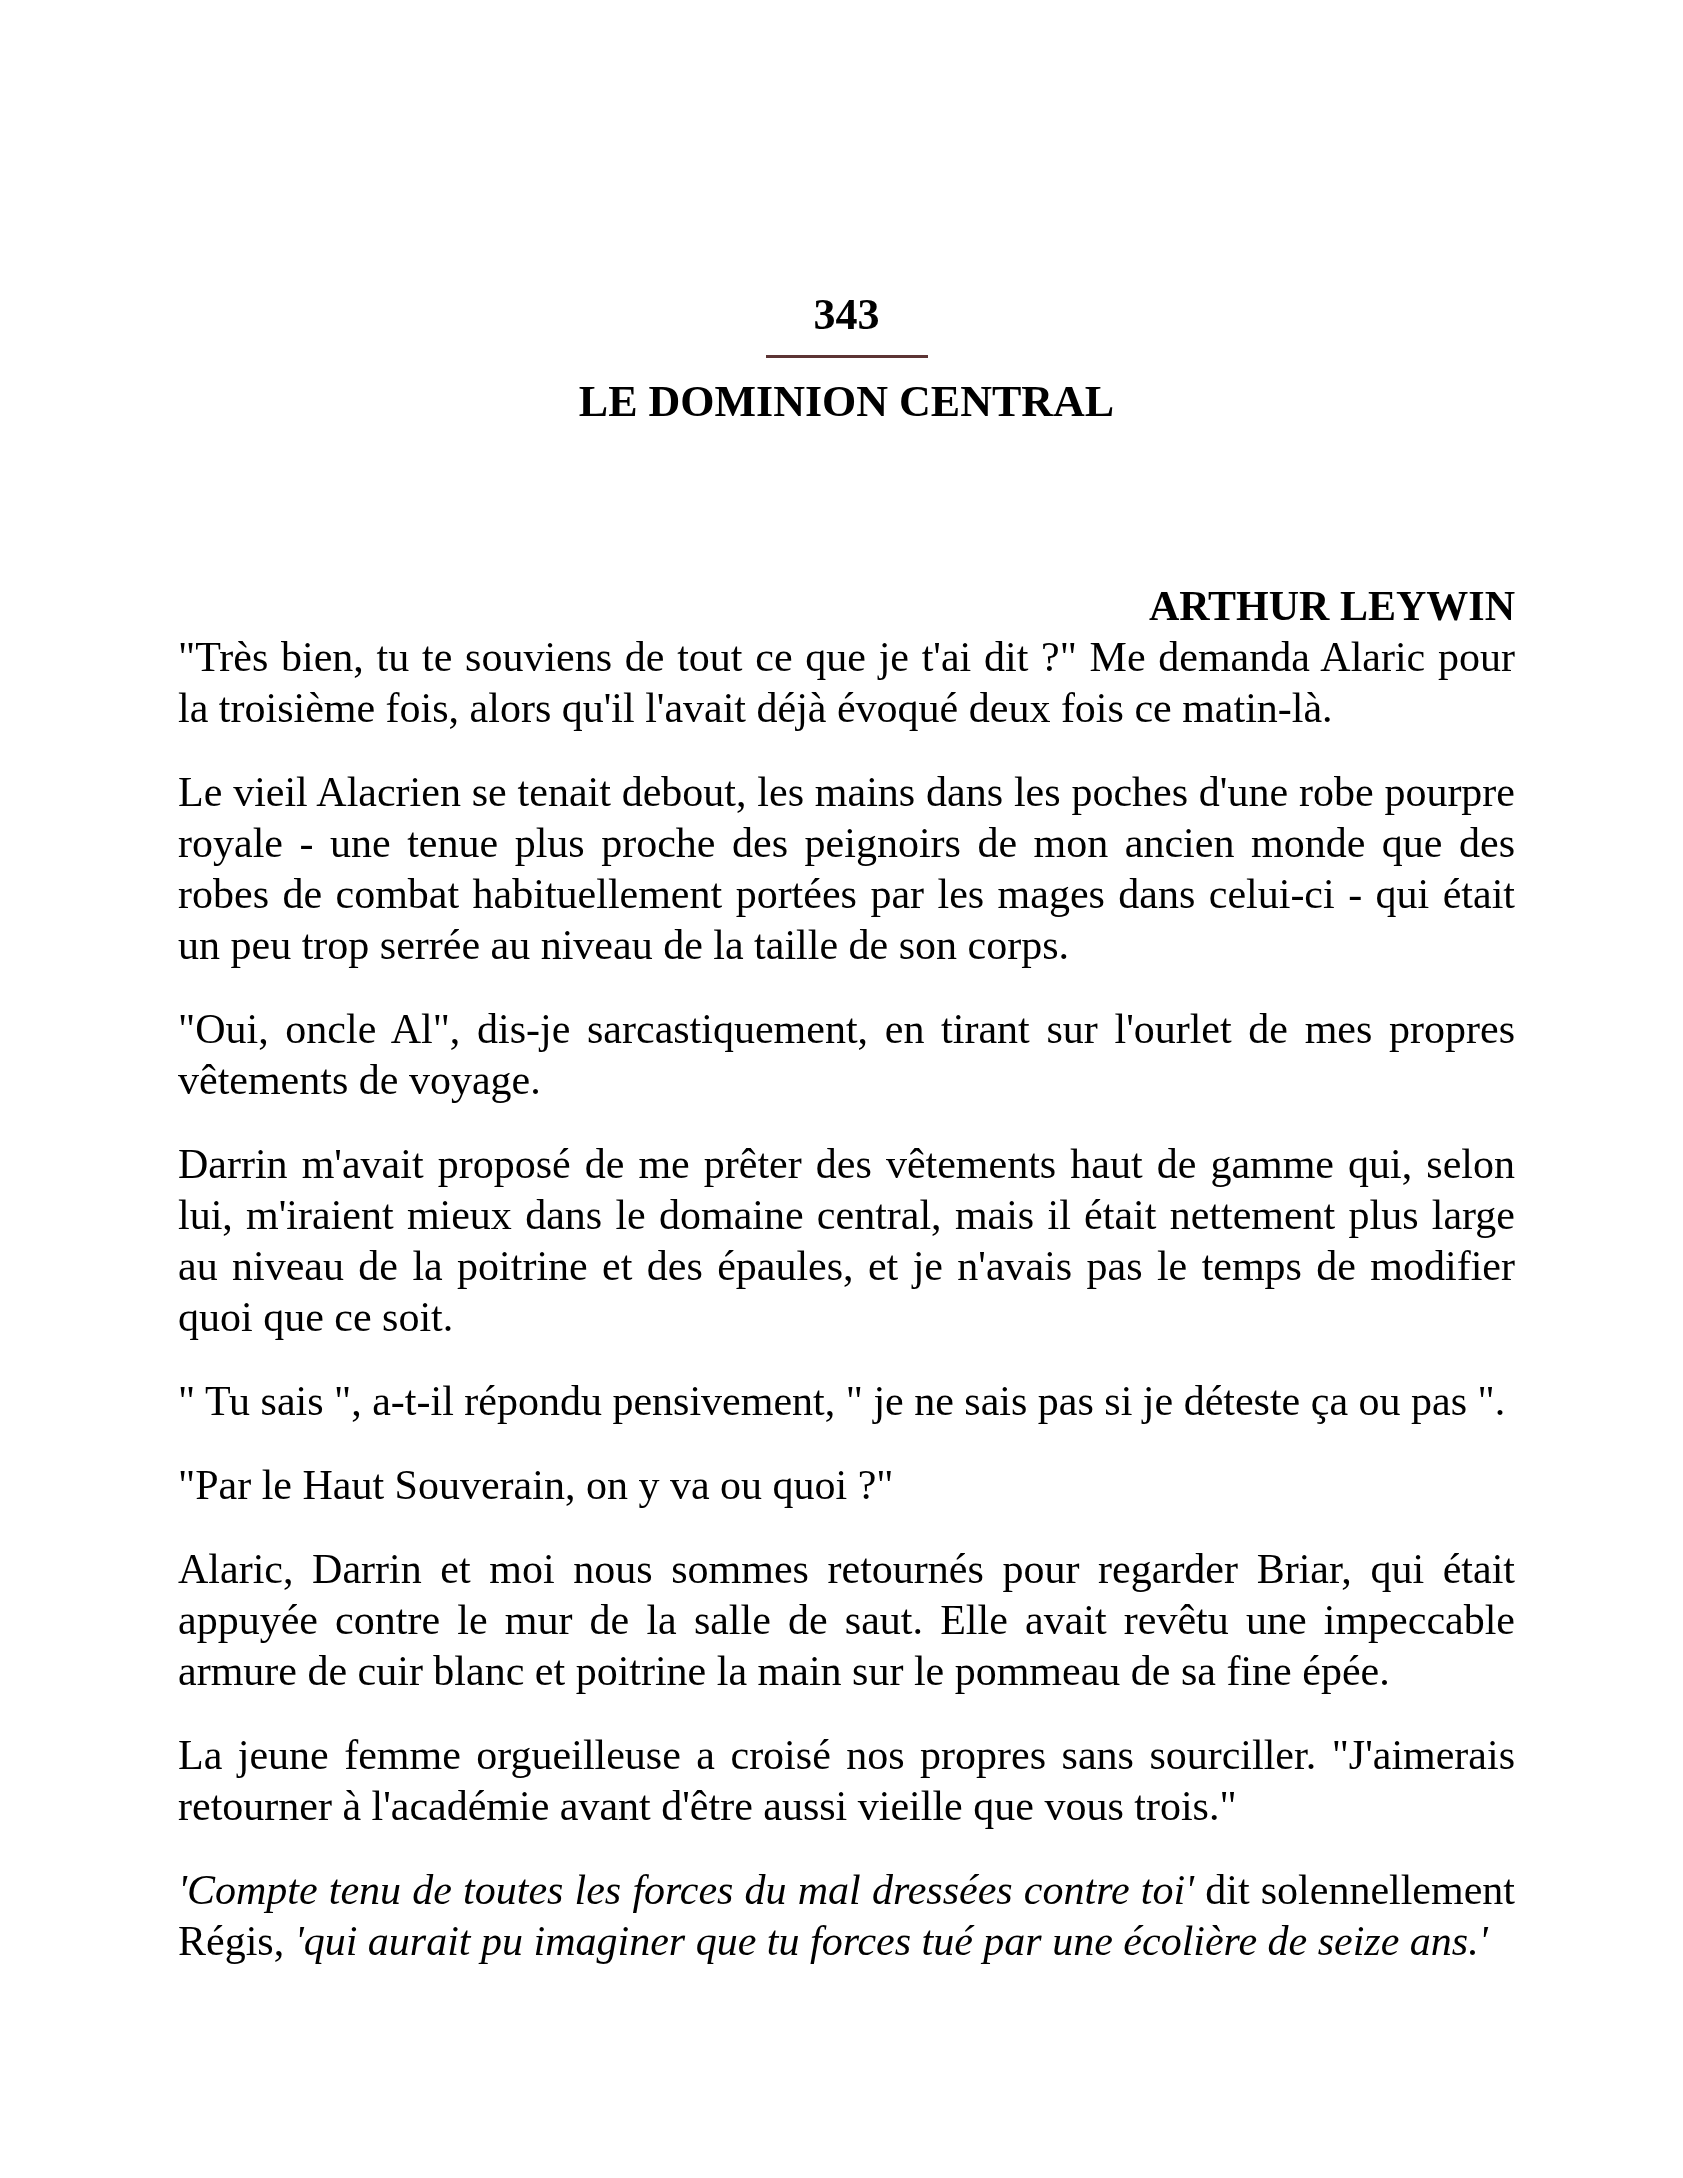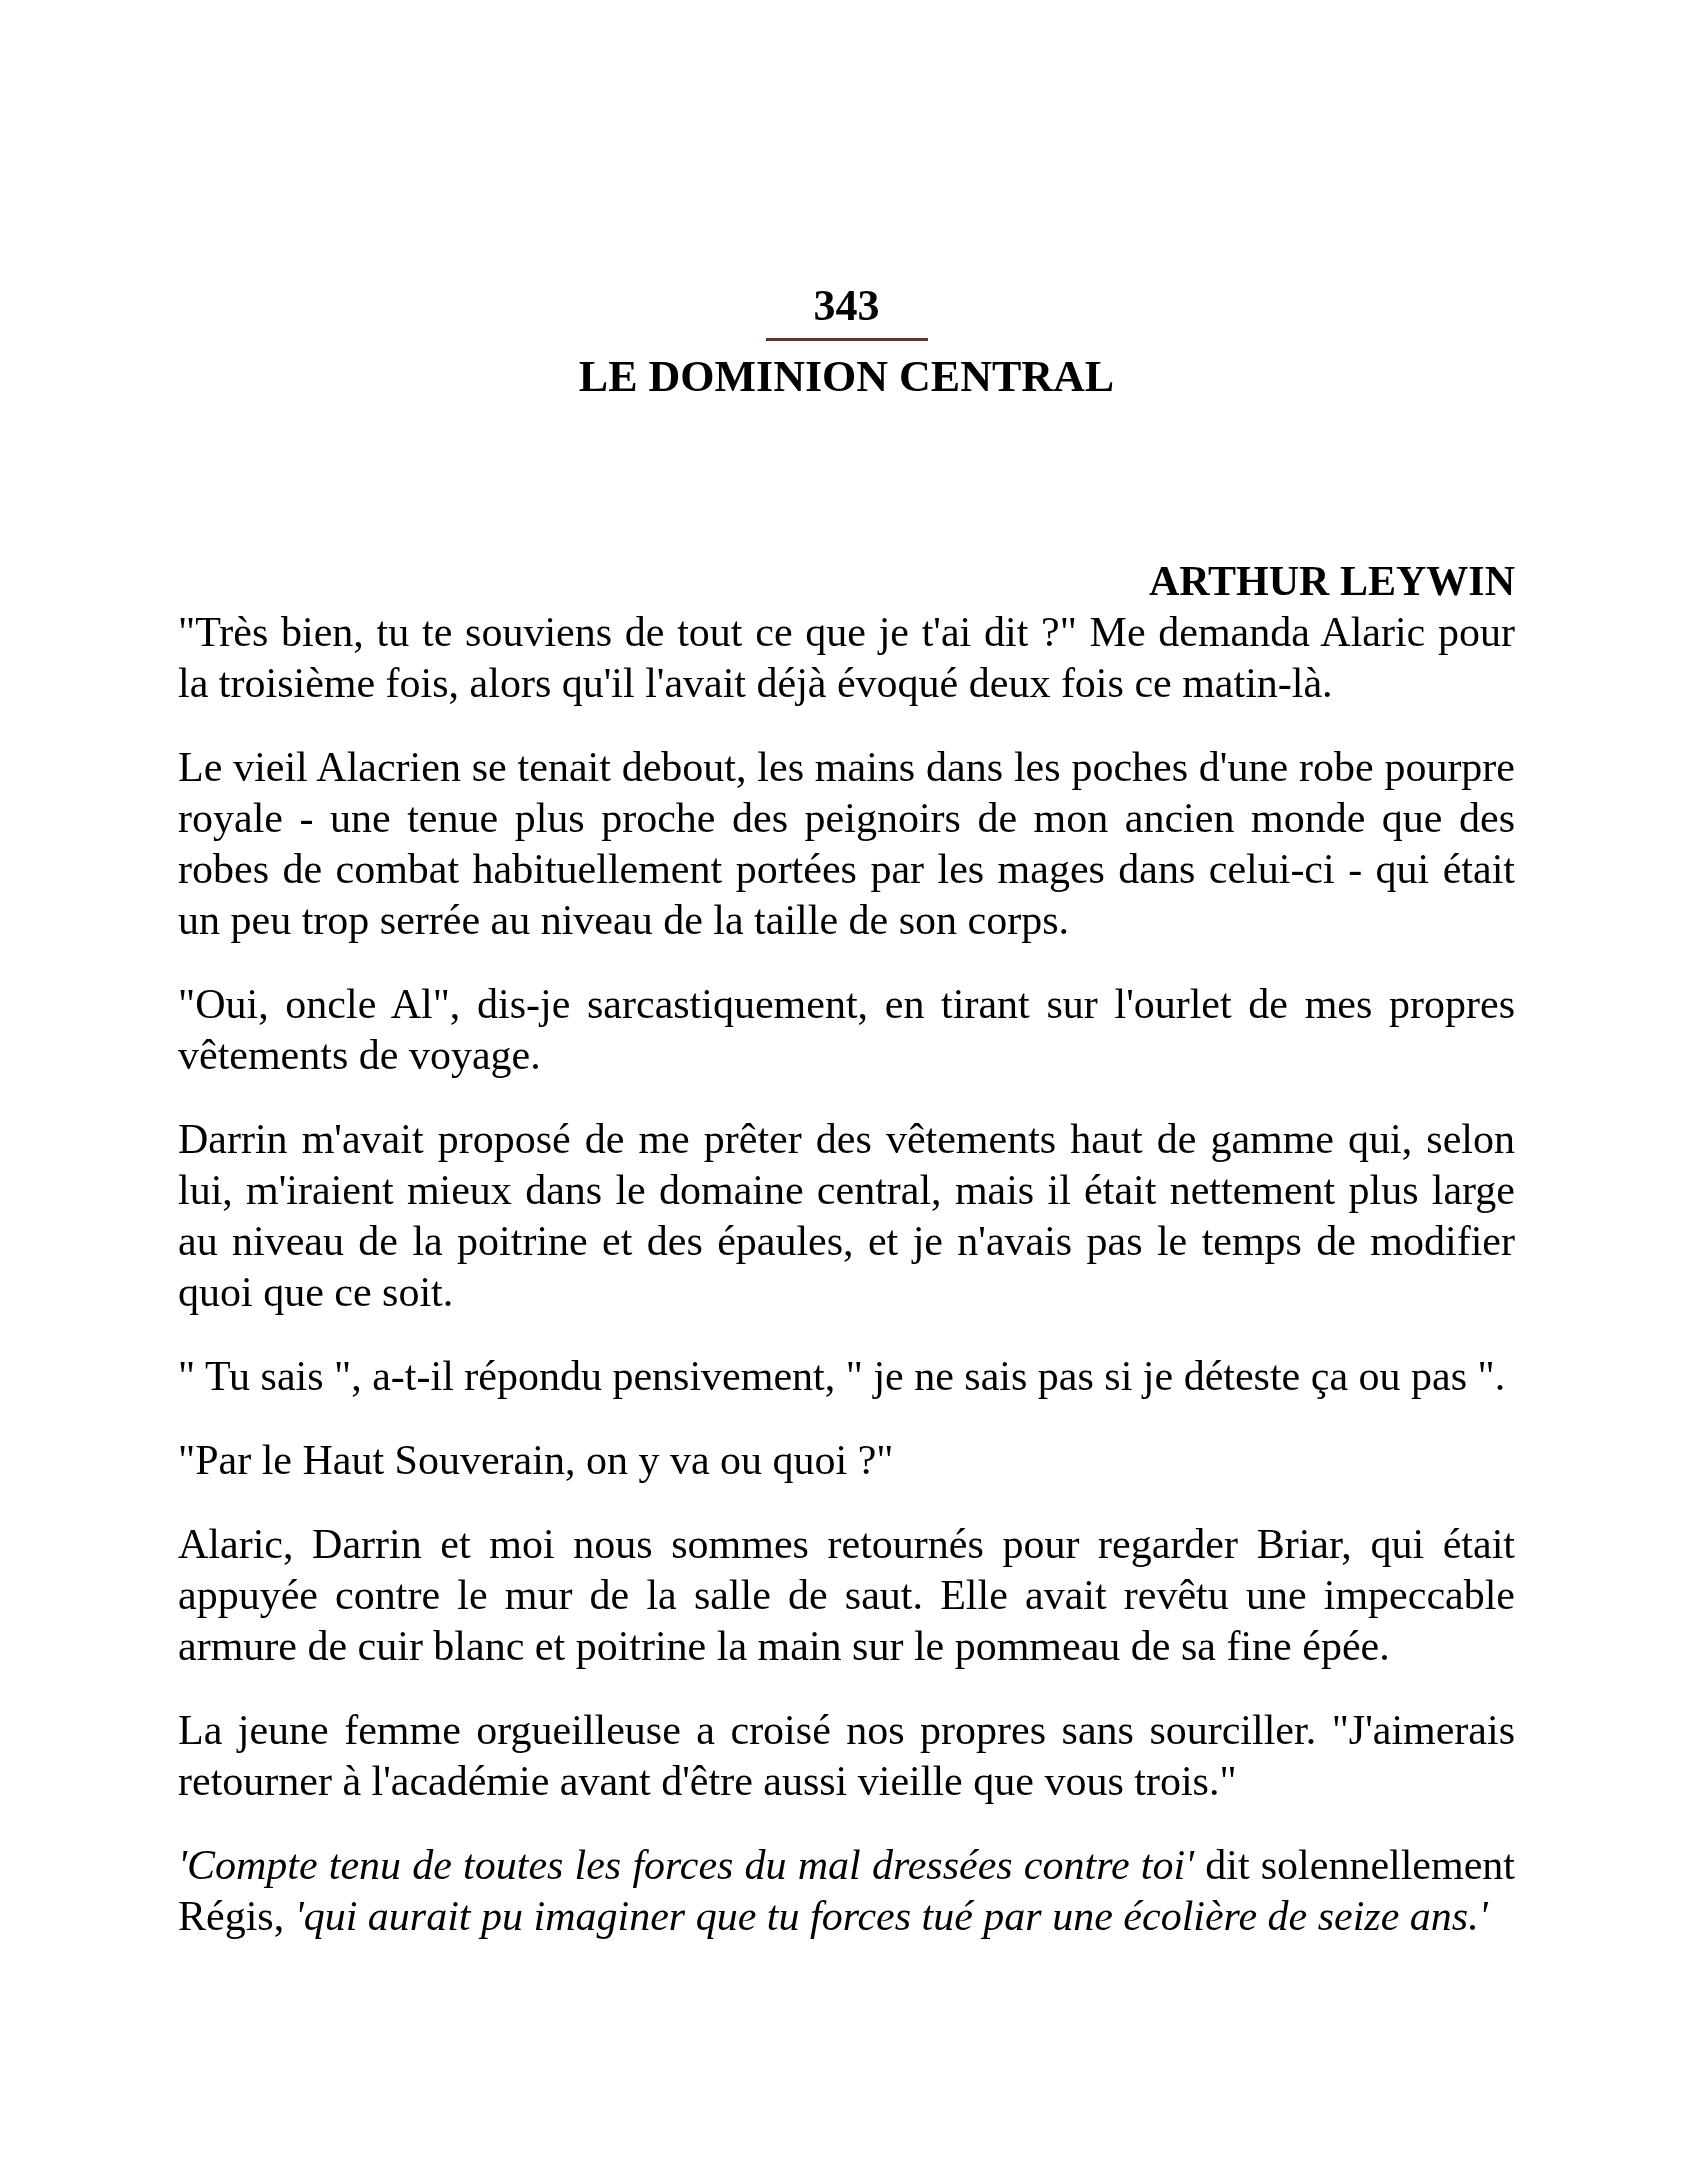--- a/index.html
+++ b/index.html
@@ -23,7 +23,7 @@
     font-weight: bold;
     text-align: center;
     line-height: 1.1;
-    margin: 7px;
+    margin: 16px;
   }
   .chapter-rule {
     width: 162px;

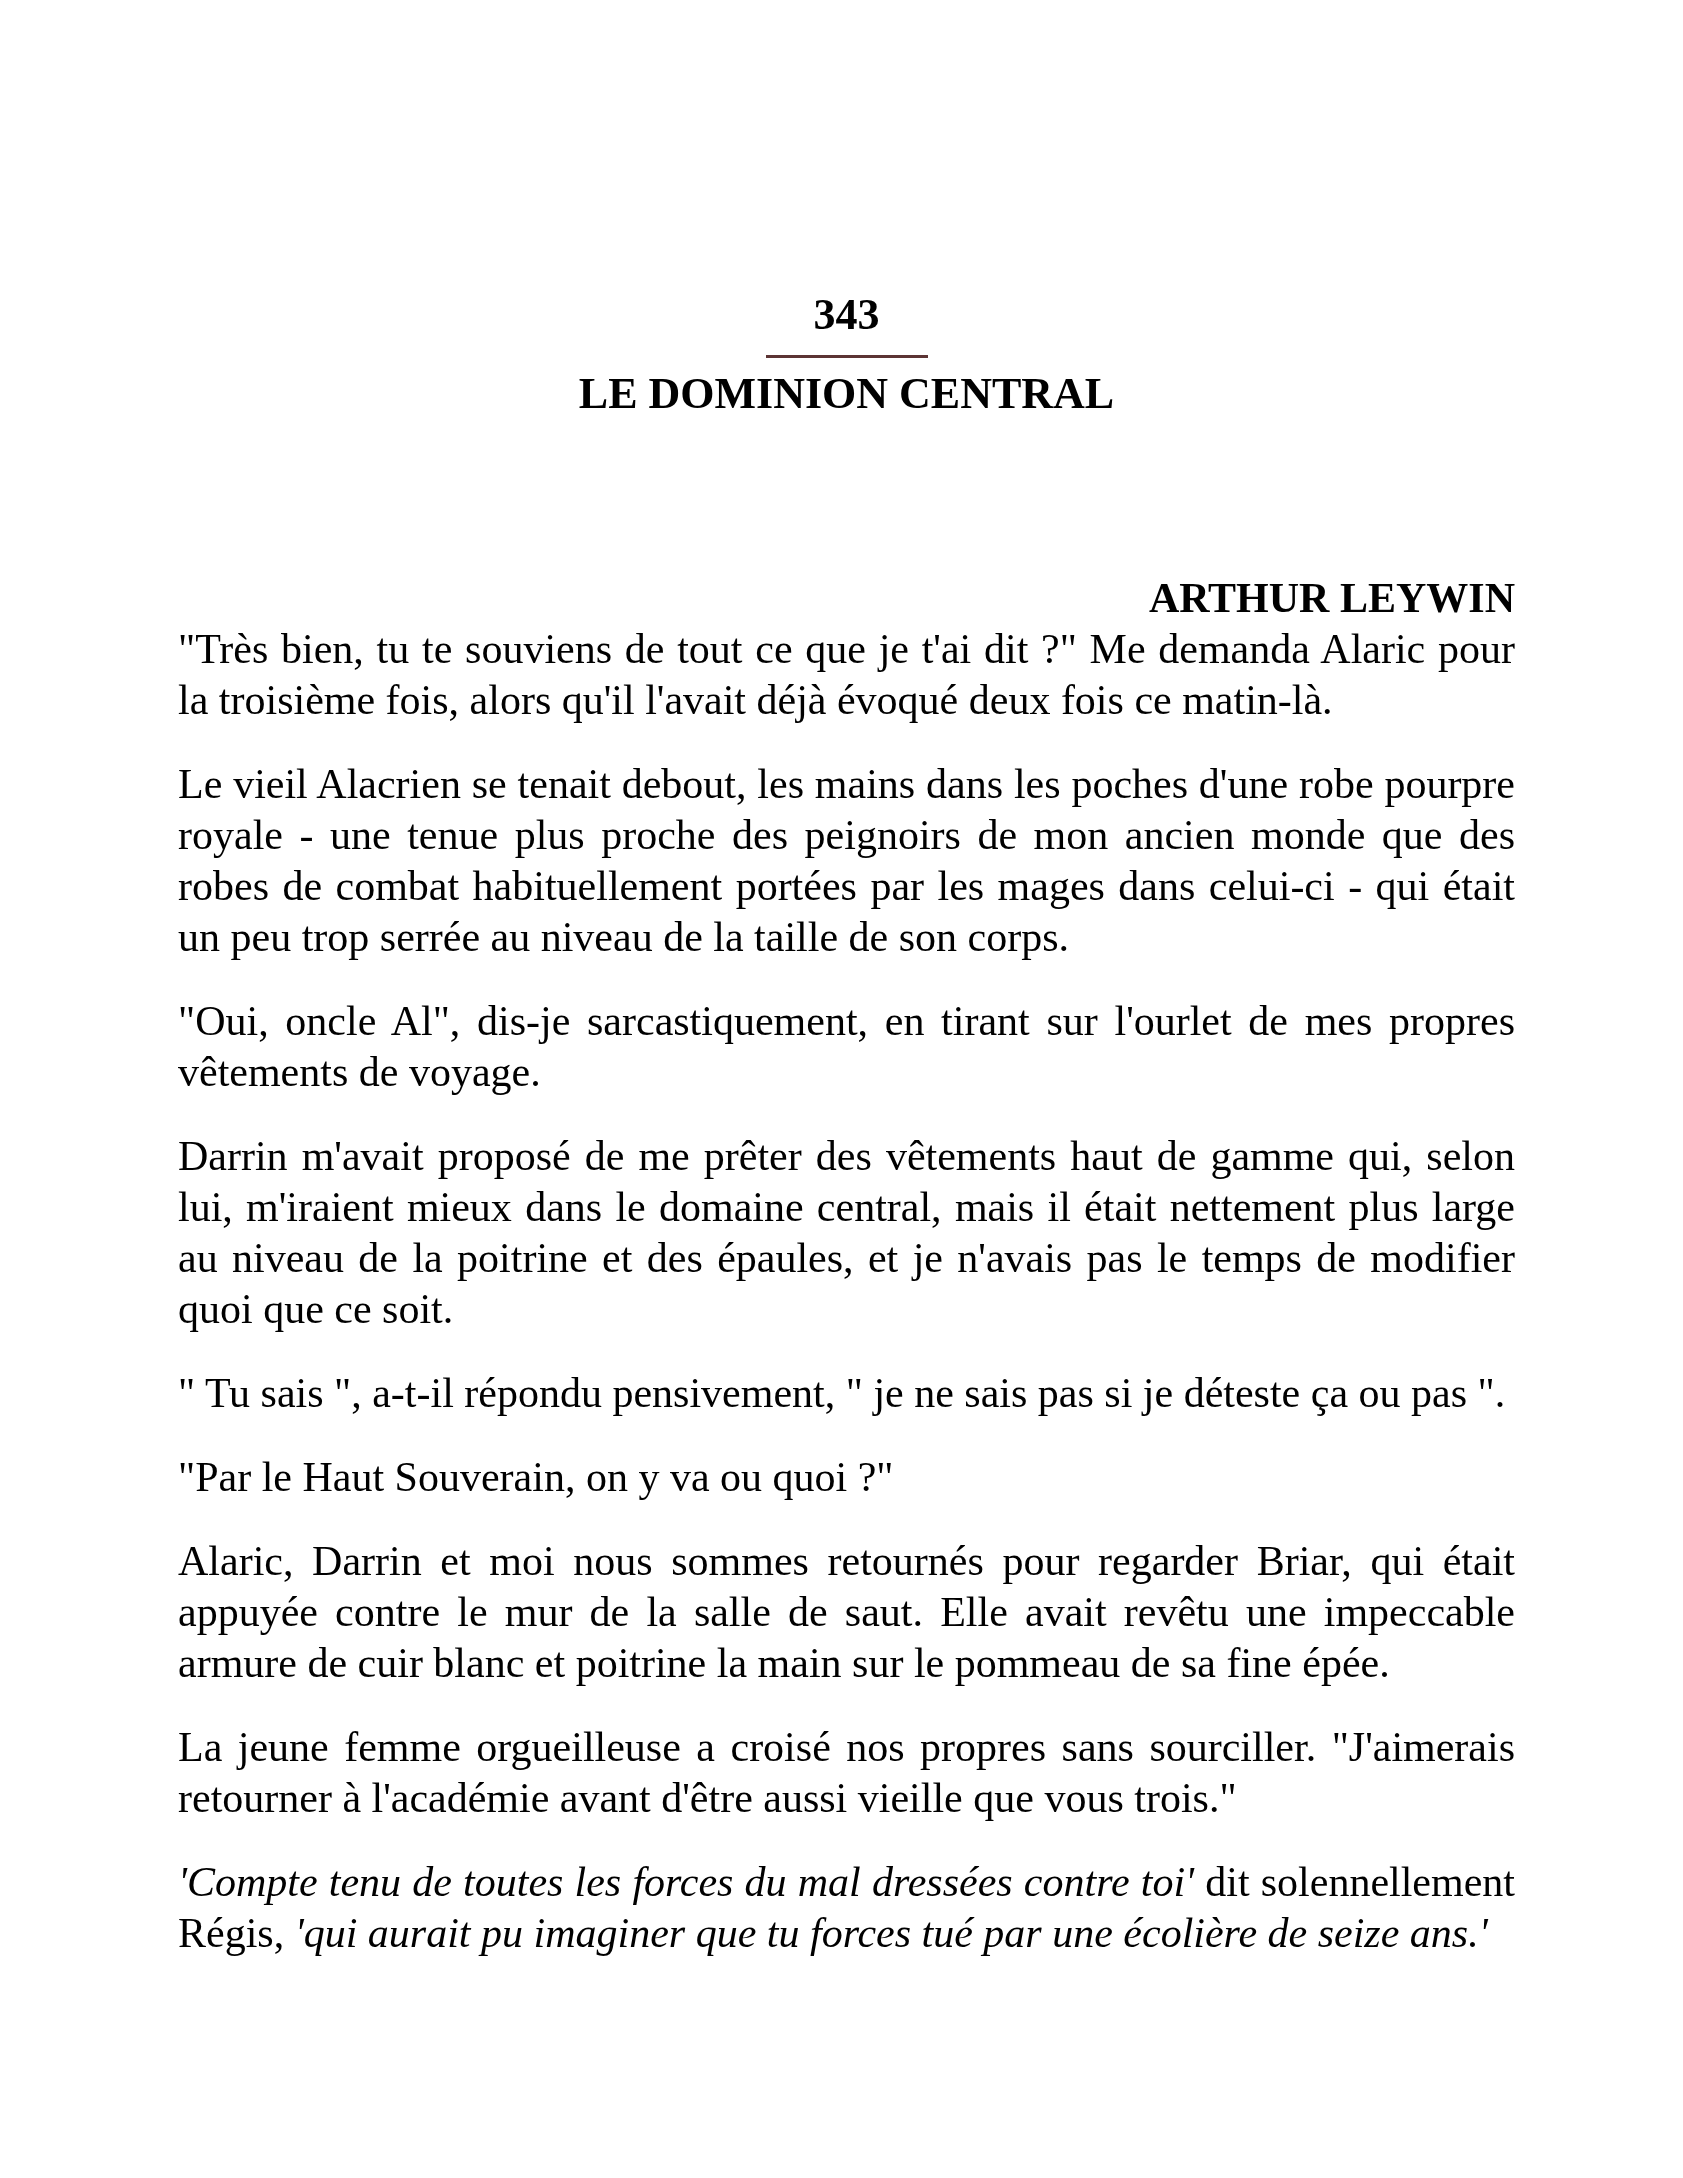--- a/index.html
+++ b/index.html
@@ -36,7 +36,7 @@
     font-weight: bold;
     text-align: center;
     line-height: 1.1;
-    margin: 12px 0 0 0;
+    margin: 20px 0 0 0;
   }
   .section-heading {
     font-size: 42px;

